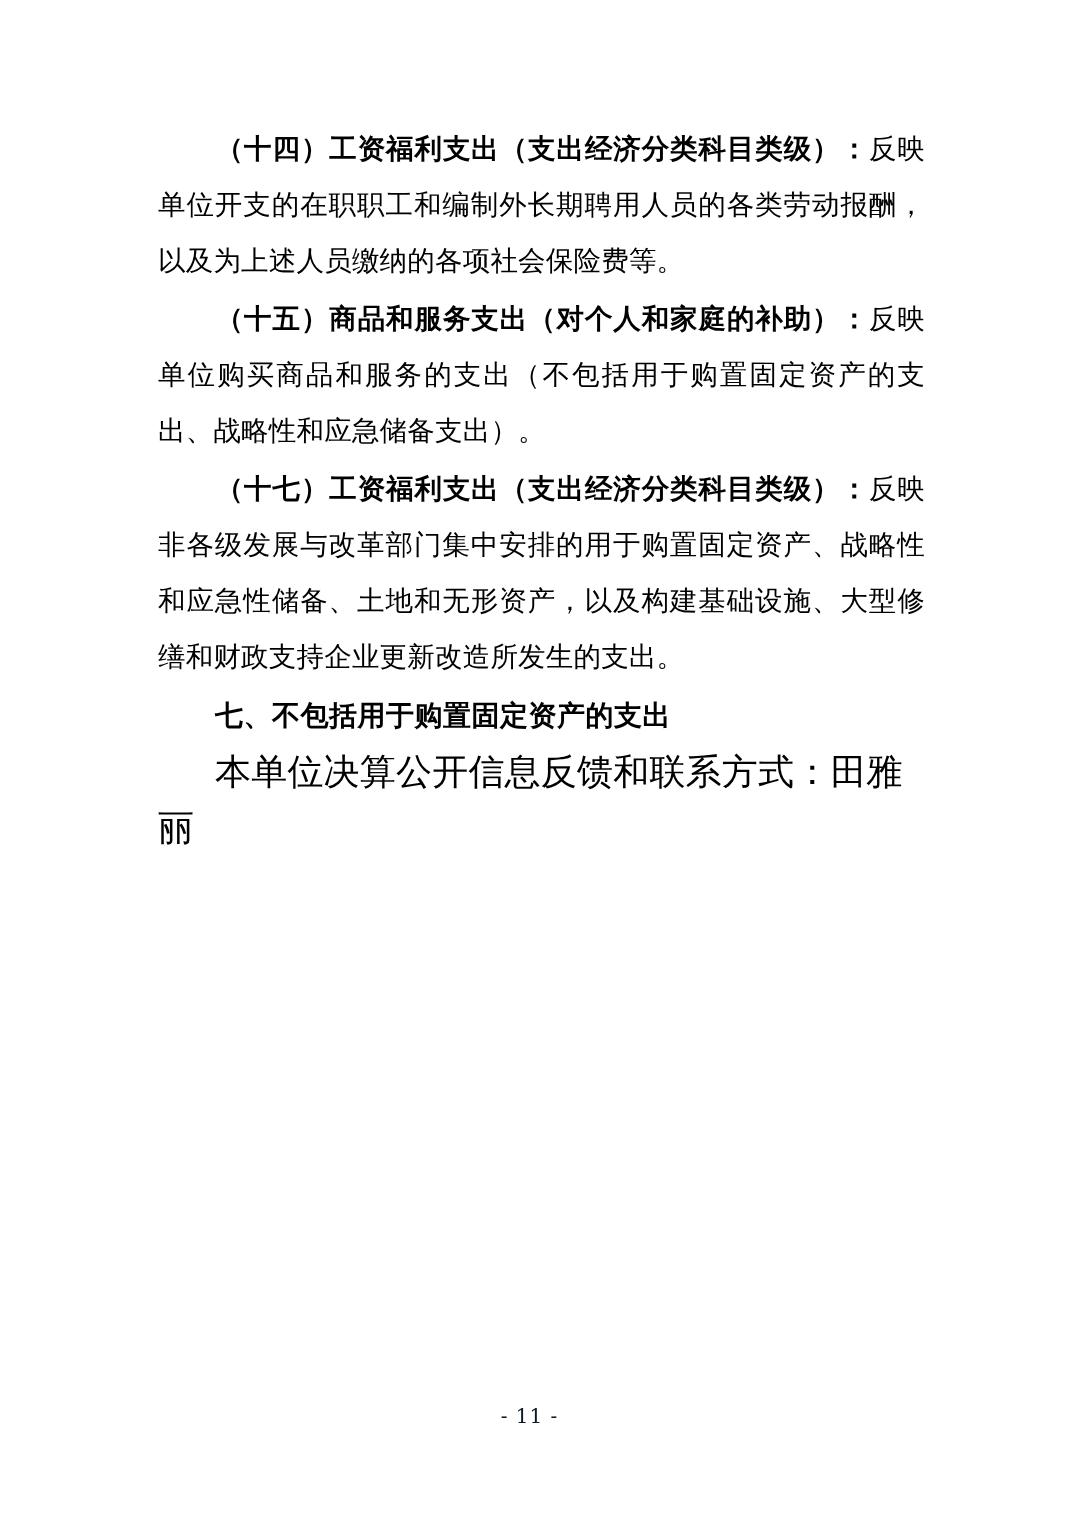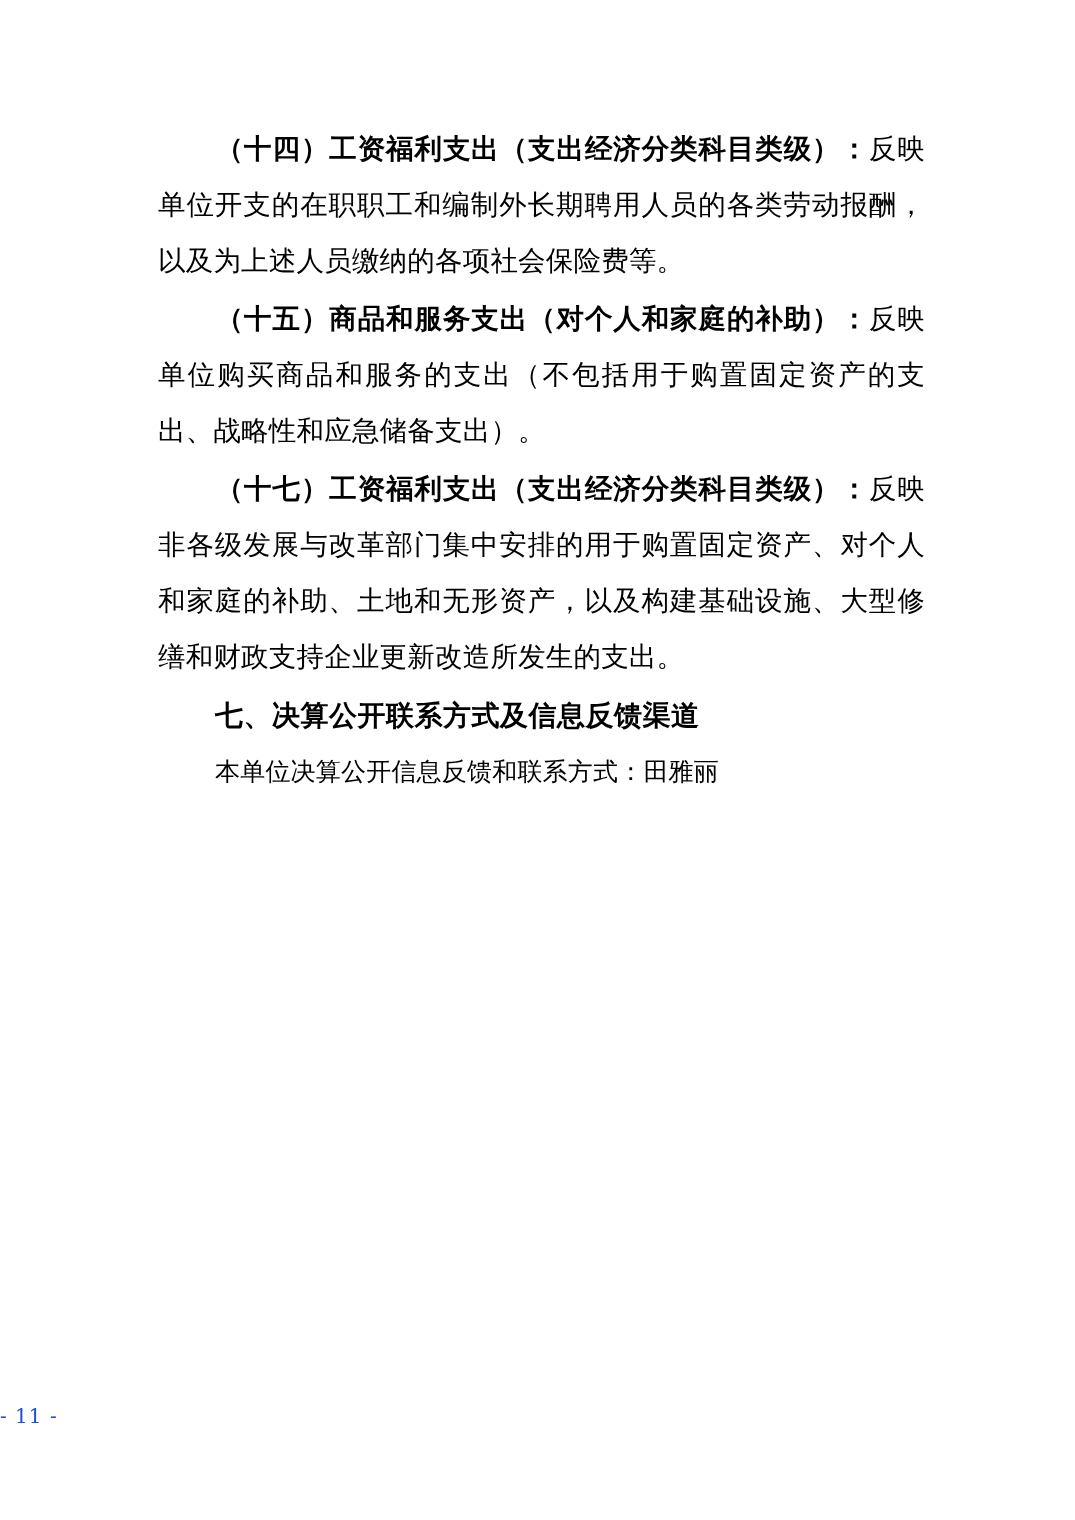--- a/index.html
+++ b/index.html
@@ -79,7 +79,7 @@
   <p class="para"><span class="indent"></span><span class="lead">（十五）商品和服务支出（对个人和家庭的补助）：</span><span>反映单位购买商品和服务的支出（不包括用于购置固定资产的支出、战略性和应急储备支出）。</span></p>
 
 
-  <p class="para"><span class="indent"></span><span class="lead">（十七）工资福利支出（支出经济分类科目类级）：</span><span>反映非各级发展与改革部门集中安排的用于购置固定资产、对个人和家庭的补助、土地和无形资产，以及构建基础设施、大型修缮和财政支持企业更新改造所发生的支出。</span></p>
+  <p class="para"><span class="indent"></span><span class="lead">（十七）工资福利支出（支出经济分类科目类级）：</span><span>反映非各级发展与改革部门集中安排的用于购置固定资产、战略性和应急性储备、土地和无形资产，以及构建基础设施、大型修缮和财政支持企业更新改造所发生的支出。</span></p>
 
   <h2 class="section-head">七、决算公开联系方式及信息反馈渠道</h2>
 

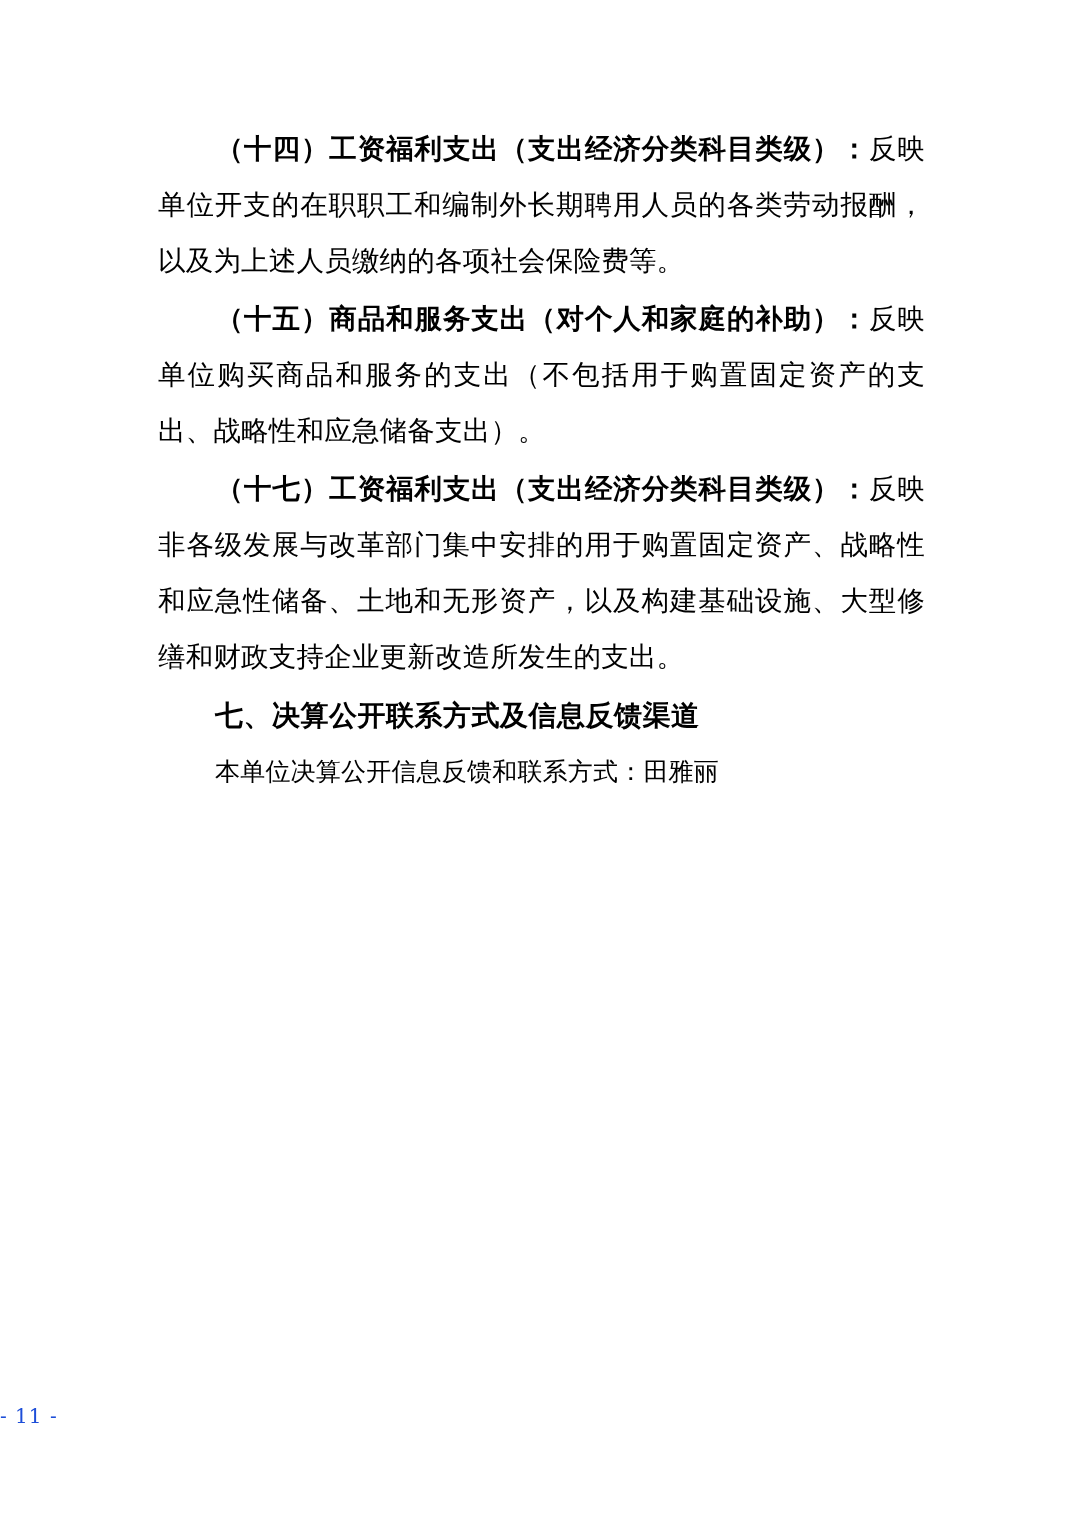--- a/index.html
+++ b/index.html
@@ -81,7 +81,7 @@
 
   <p class="para"><span class="indent"></span><span class="lead">（十七）工资福利支出（支出经济分类科目类级）：</span><span>反映非各级发展与改革部门集中安排的用于购置固定资产、战略性和应急性储备、土地和无形资产，以及构建基础设施、大型修缮和财政支持企业更新改造所发生的支出。</span></p>
 
-  <h2 class="section-head">七、决算公开联系方式及信息反馈渠道</h2>
+  <h2 class="section-head">七、不包括用于购置固定资产的支出</h2>
 
   <p class="contact-line"><span class="indent"></span><span>本单位决算公开信息反馈和联系方式：田雅丽</span></p>
 

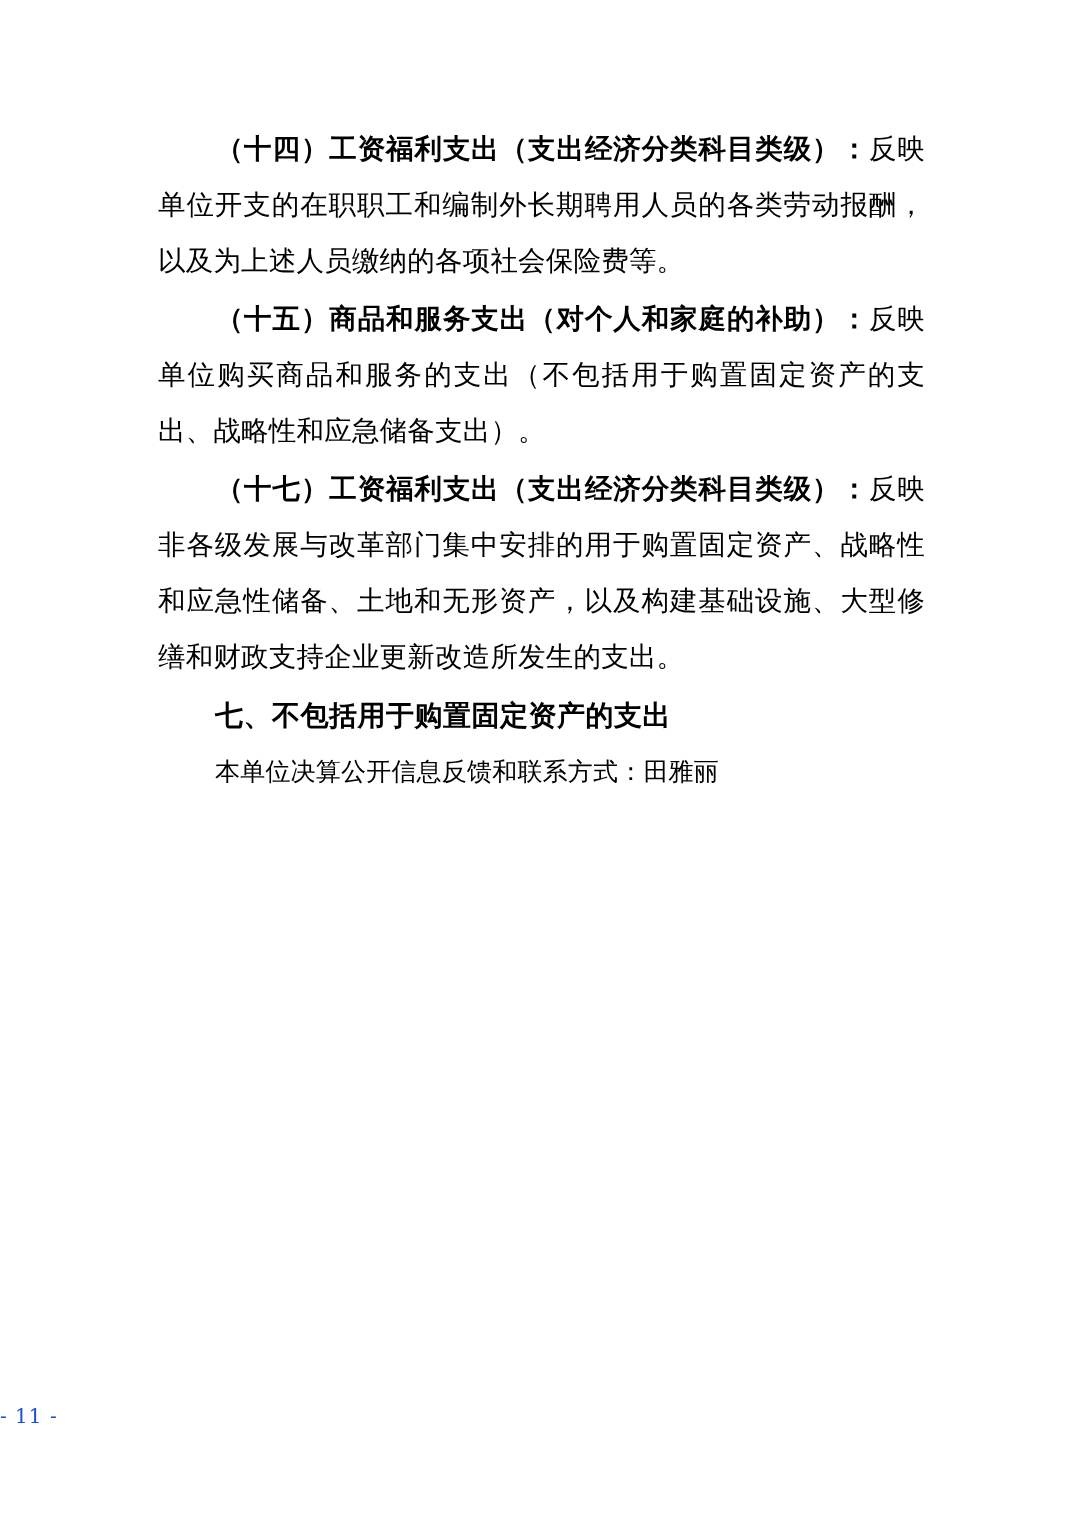--- a/index.html
+++ b/index.html
@@ -48,7 +48,7 @@
     letter-spacing: 0.5px;
   }
   .contact-line {
-    font-size: 25px;
+    font-size: 36px;
     line-height: 56px;
     margin: 0;
     letter-spacing: 0.2px;

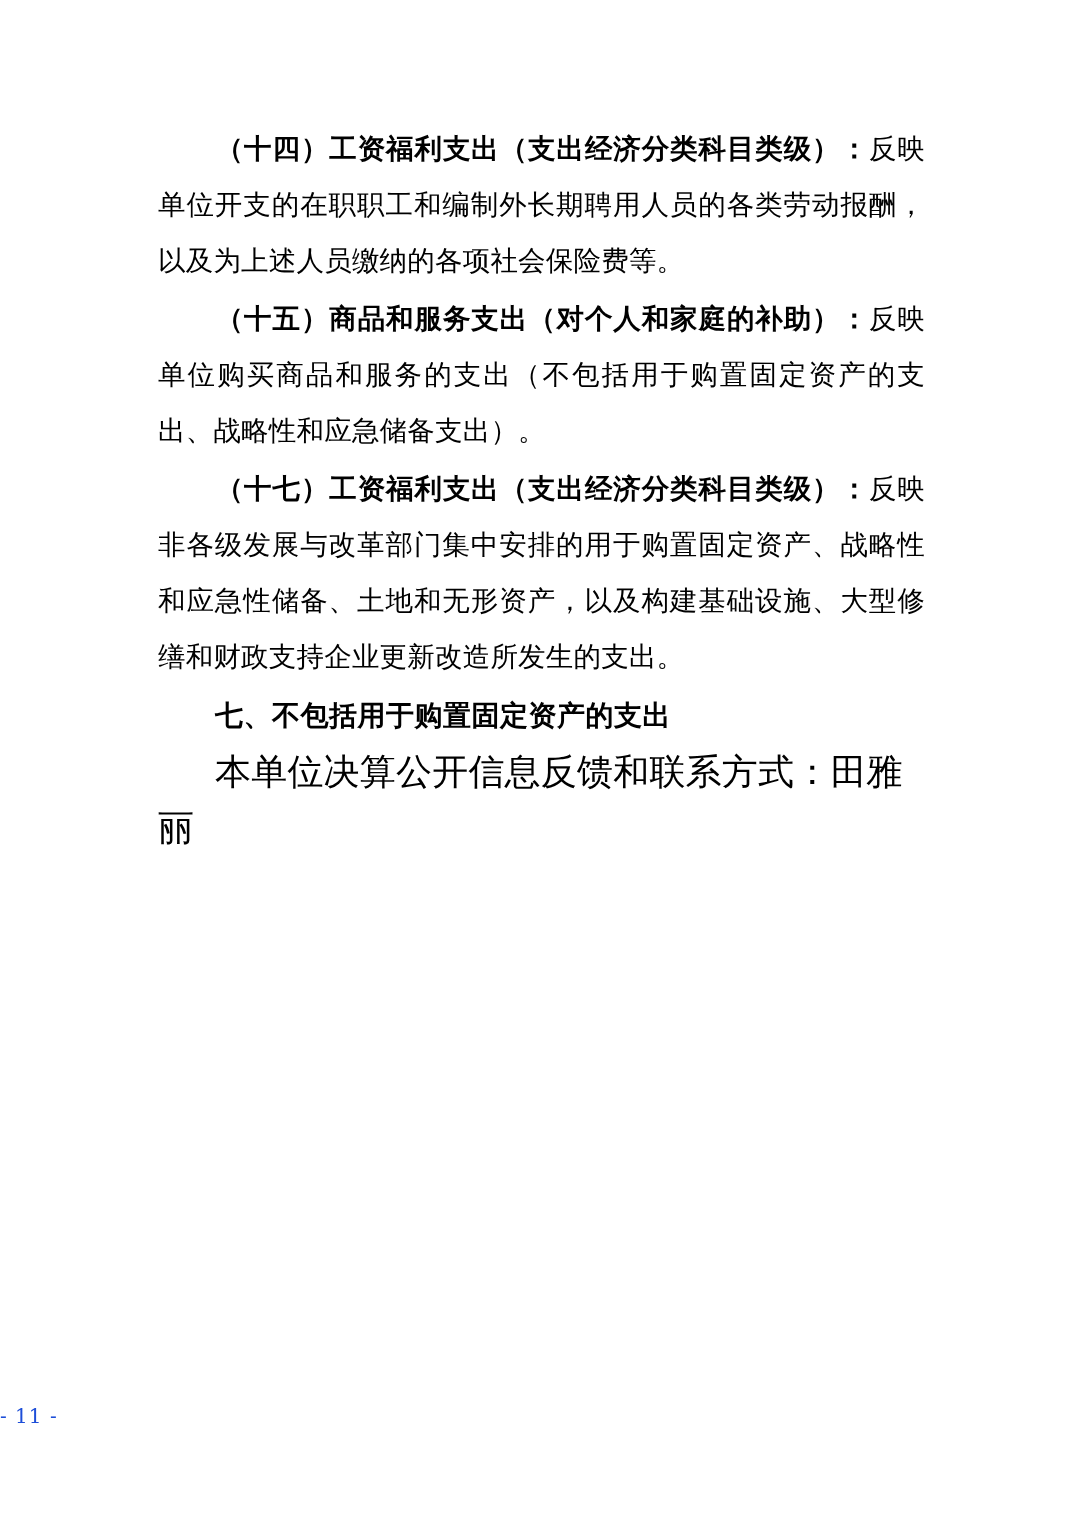--- a/index.html
+++ b/index.html
@@ -64,9 +64,10 @@
     left: 0;
     right: 16px;
     bottom: 92px;
+    text-align: center;
     font-size: 20px;
     letter-spacing: 1px;
-    color: #1d4ed8;
+    color: #0f172a;
   }
 </style>
 </head>

